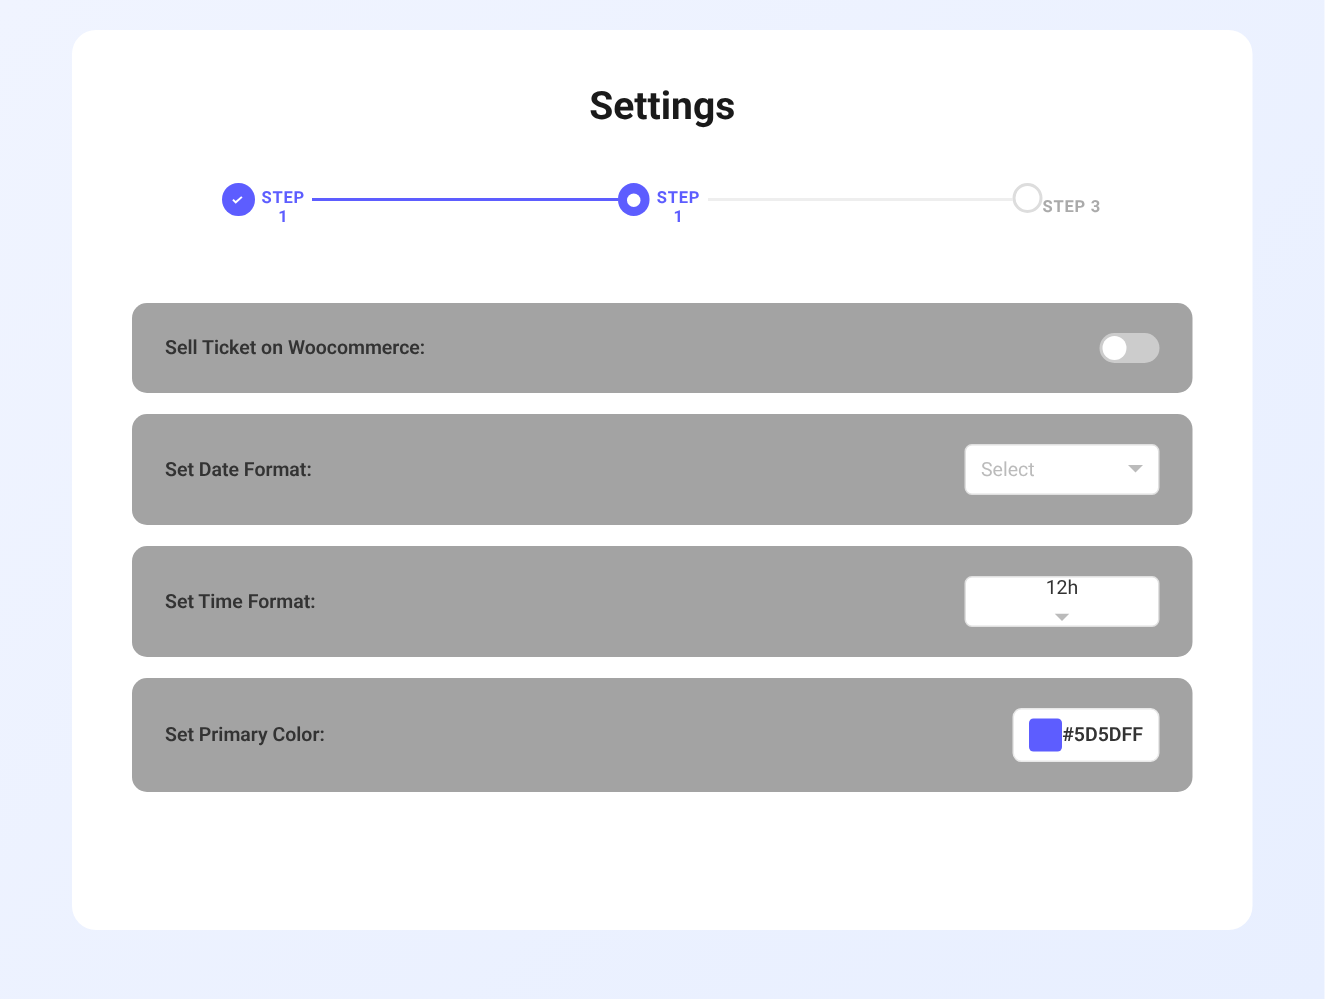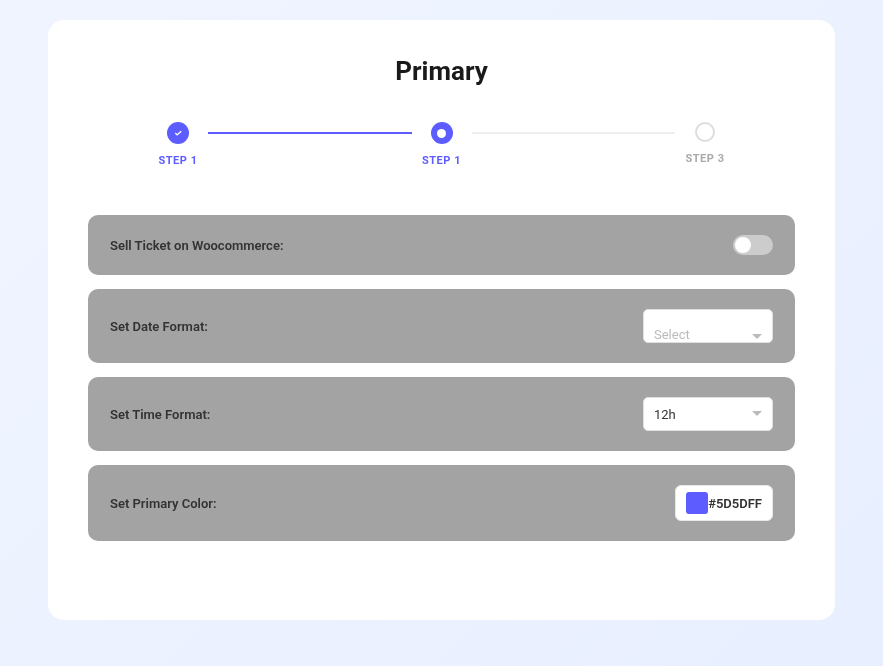--- a/index.html
+++ b/index.html
@@ -184,7 +184,7 @@
 <body>
 
 <div class="card">
-  <h1 class="title">Primary</h1>
+  <h1 class="title">Settings</h1>
 
   <div class="stepper">
     <div class="step">

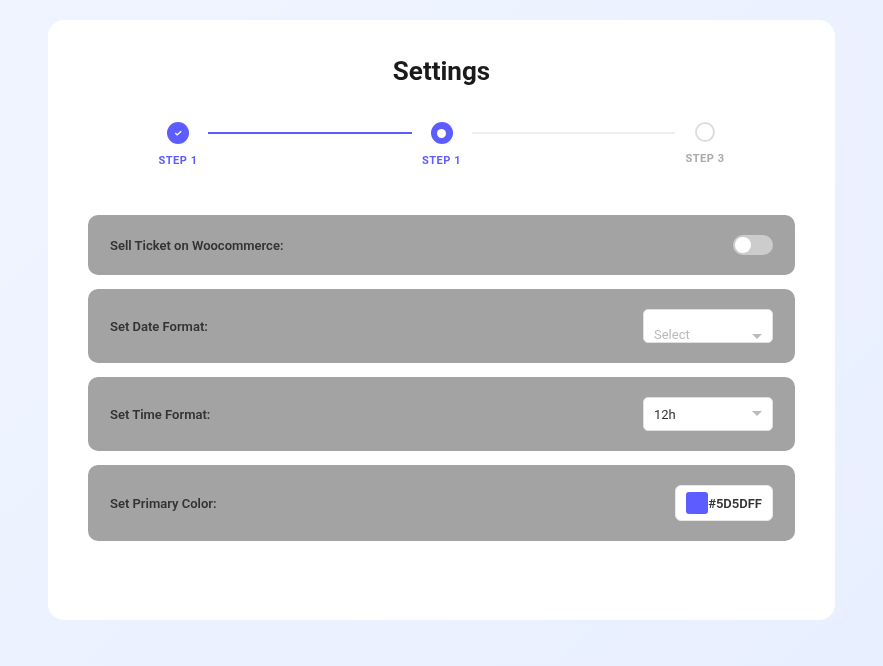--- a/index.html
+++ b/index.html
@@ -37,7 +37,6 @@
     }
     .step {
       display: flex;
-      flex-direction: column;
       align-items: center;
       width: 60px;
       text-align: center;

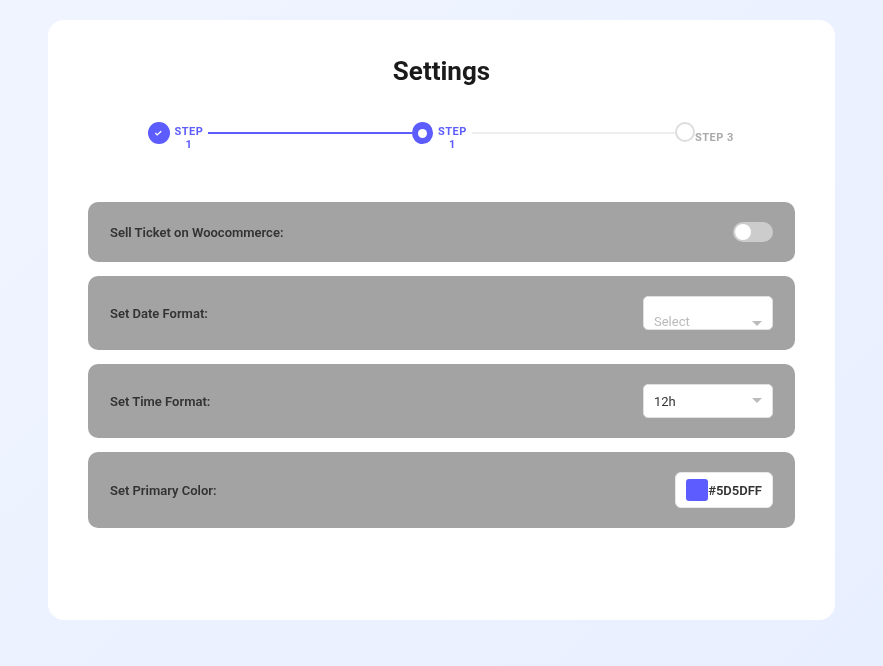--- a/index.html
+++ b/index.html
@@ -142,7 +142,6 @@
     }
     .select-box.placeholder {
       color: #bbb;
-      align-items: flex-end;
     }
     .select-box.value {
       color: #333;

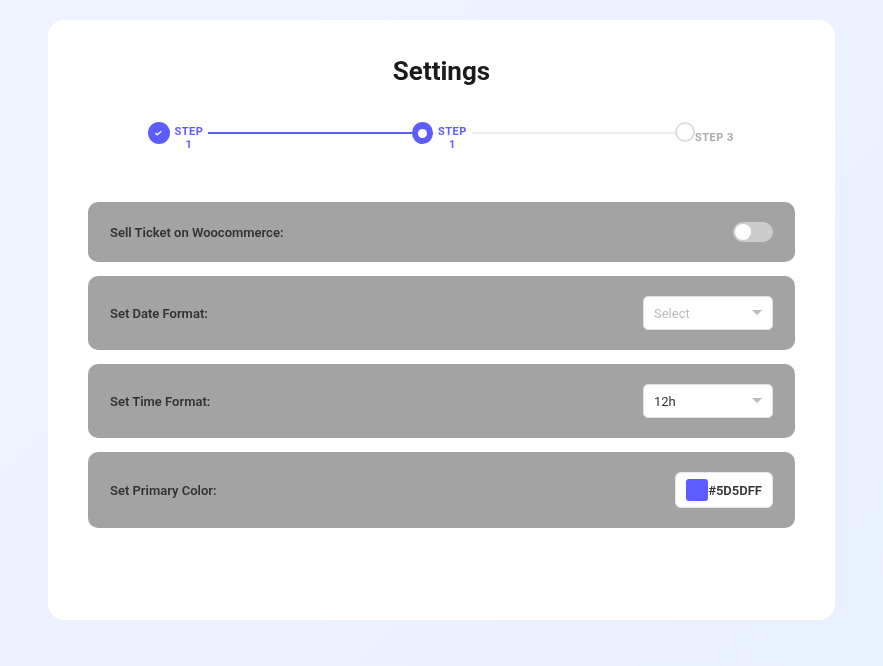--- a/index.html
+++ b/index.html
@@ -145,6 +145,7 @@
     }
     .select-box.value {
       color: #333;
+      flex-direction: column;
     }
     .chevron {
       width: 10px;

